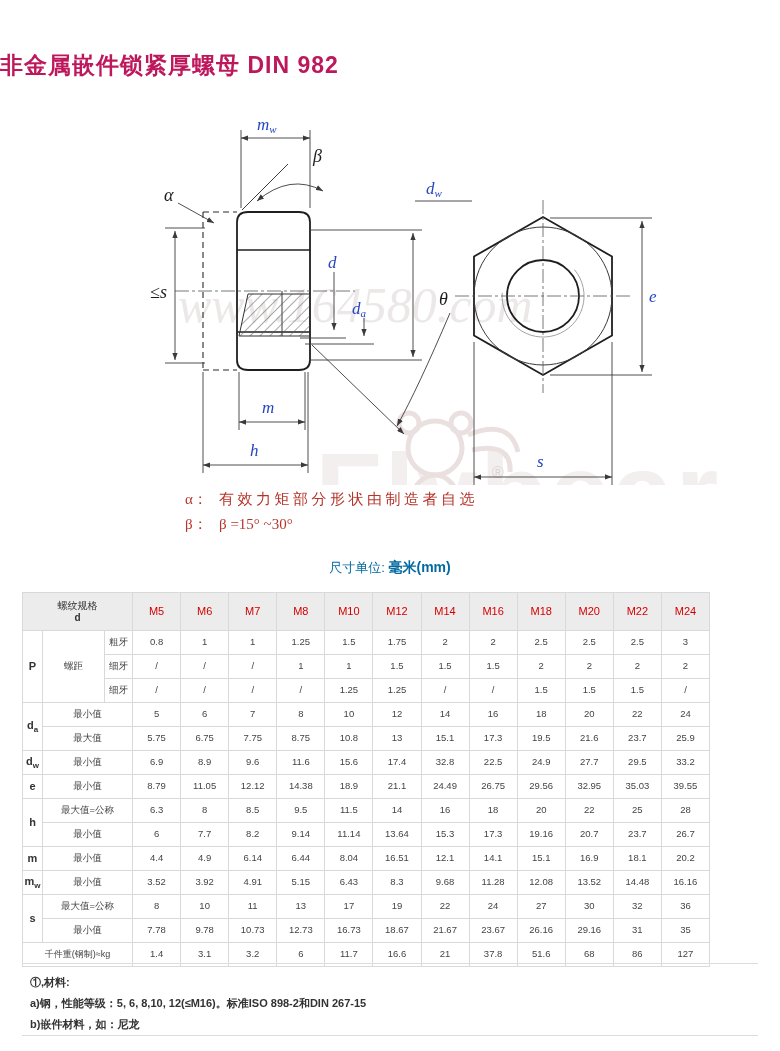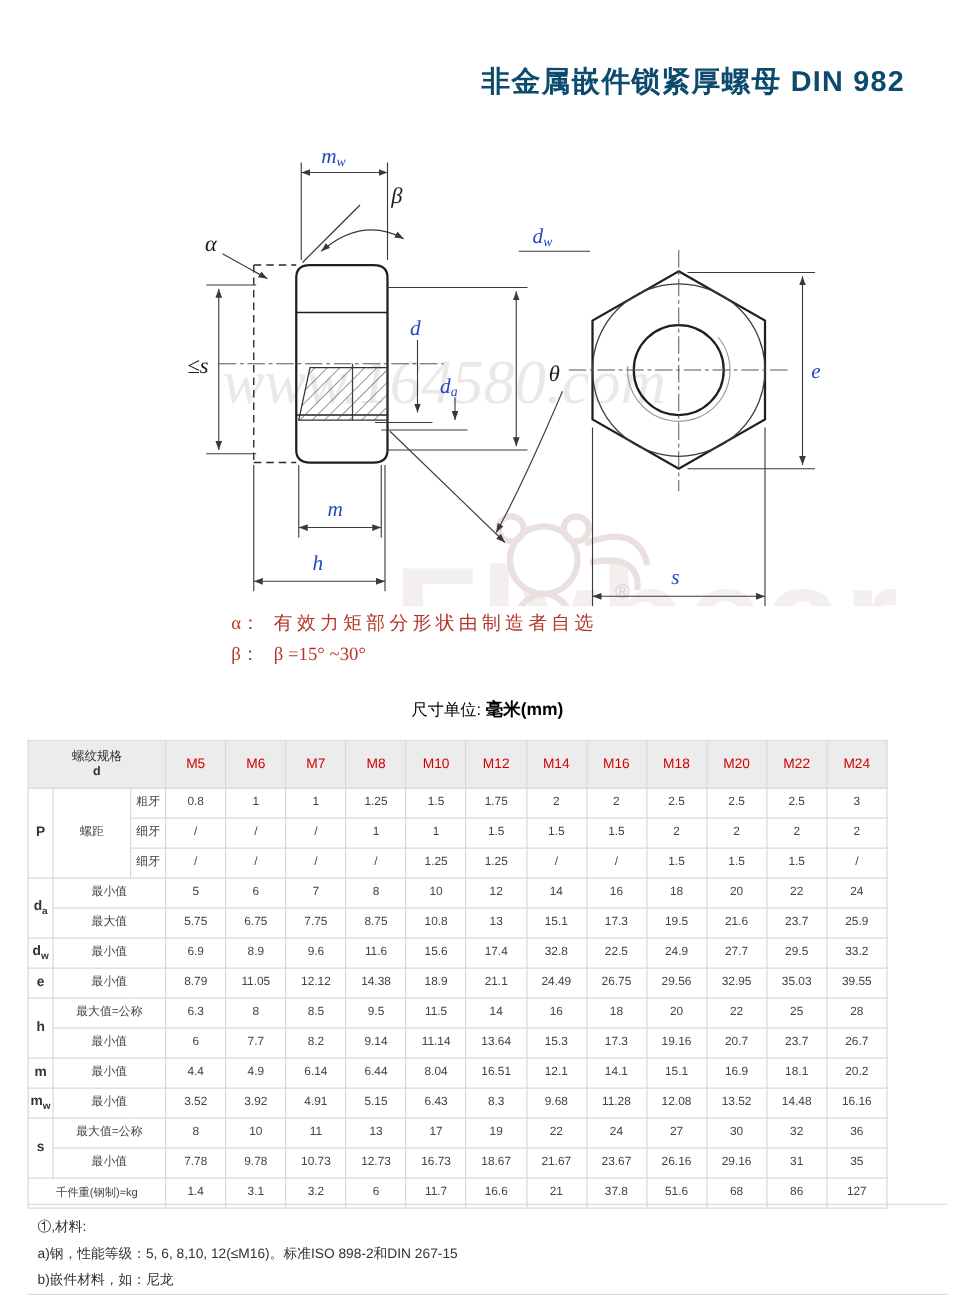--- a/index.html
+++ b/index.html
@@ -8,8 +8,8 @@
     font-family:"Liberation Sans",sans-serif;color:#333;overflow:hidden;
   }
   .title{
-    position:absolute;top:50px;left:0;width:724px;text-align:right;
-    font-size:23px;font-weight:bold;color:#0c4a6e;letter-spacing:1px;
+    position:absolute;top:50px;left:0;width:724px;text-align:left;
+    font-size:23px;font-weight:bold;color:#be185d;letter-spacing:1px;
   }
   svg.drawing{position:absolute;left:20px;top:100px;}
   .dimline{stroke:#3a3a3a;stroke-width:0.9;fill:none;}

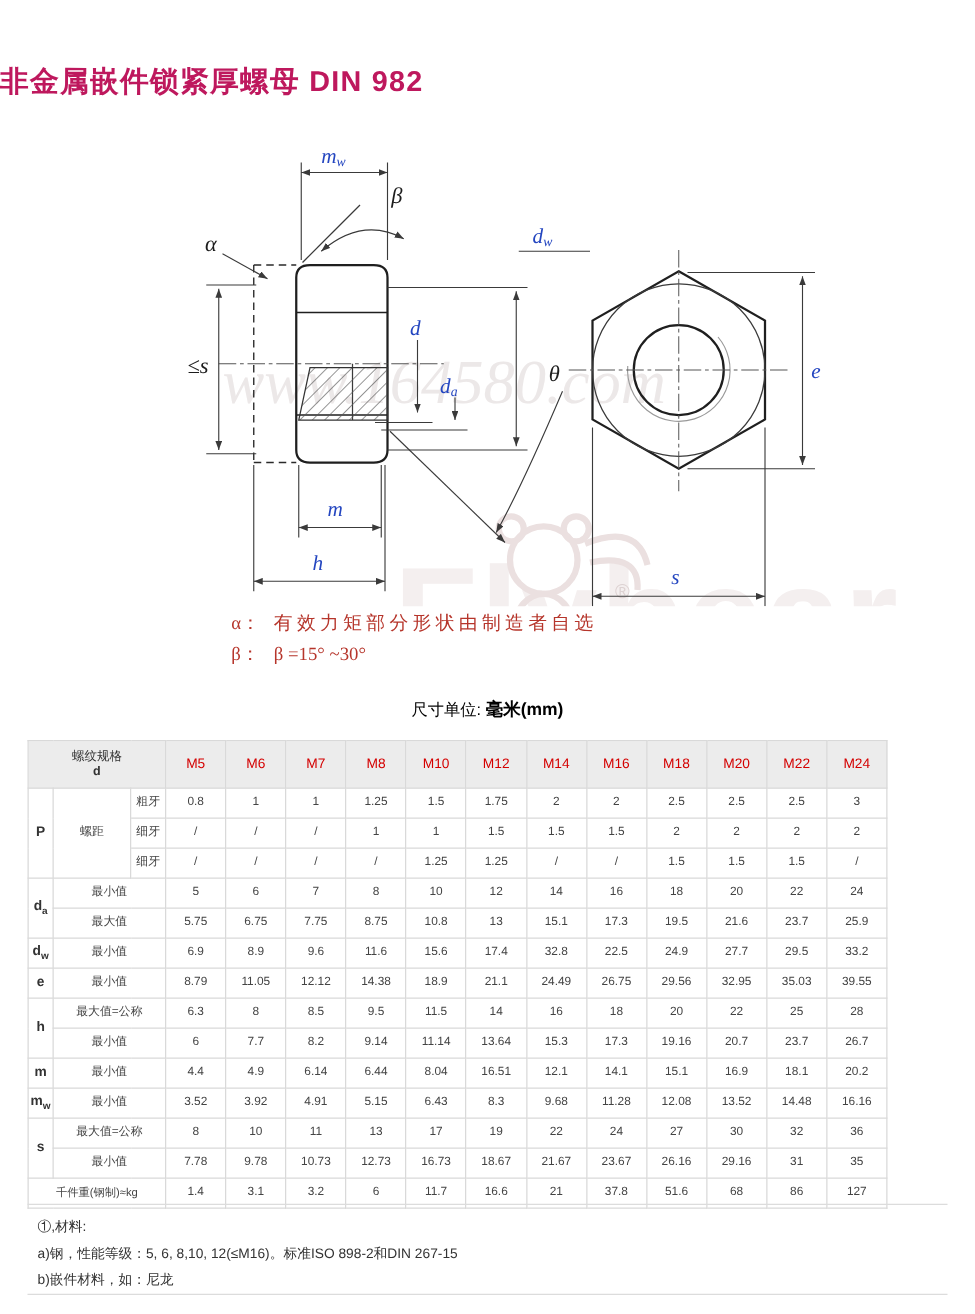--- a/index.html
+++ b/index.html
@@ -30,7 +30,7 @@
   .note-text-wide{letter-spacing:3.5px;}
   .unit{
     position:absolute;top:559px;left:0;width:780px;text-align:center;
-    font-size:13px;color:#000000;
+    font-size:13px;color:#0369a1;
   }
   .unit-bold{font-weight:bold;font-size:14px;}
   table.spec{

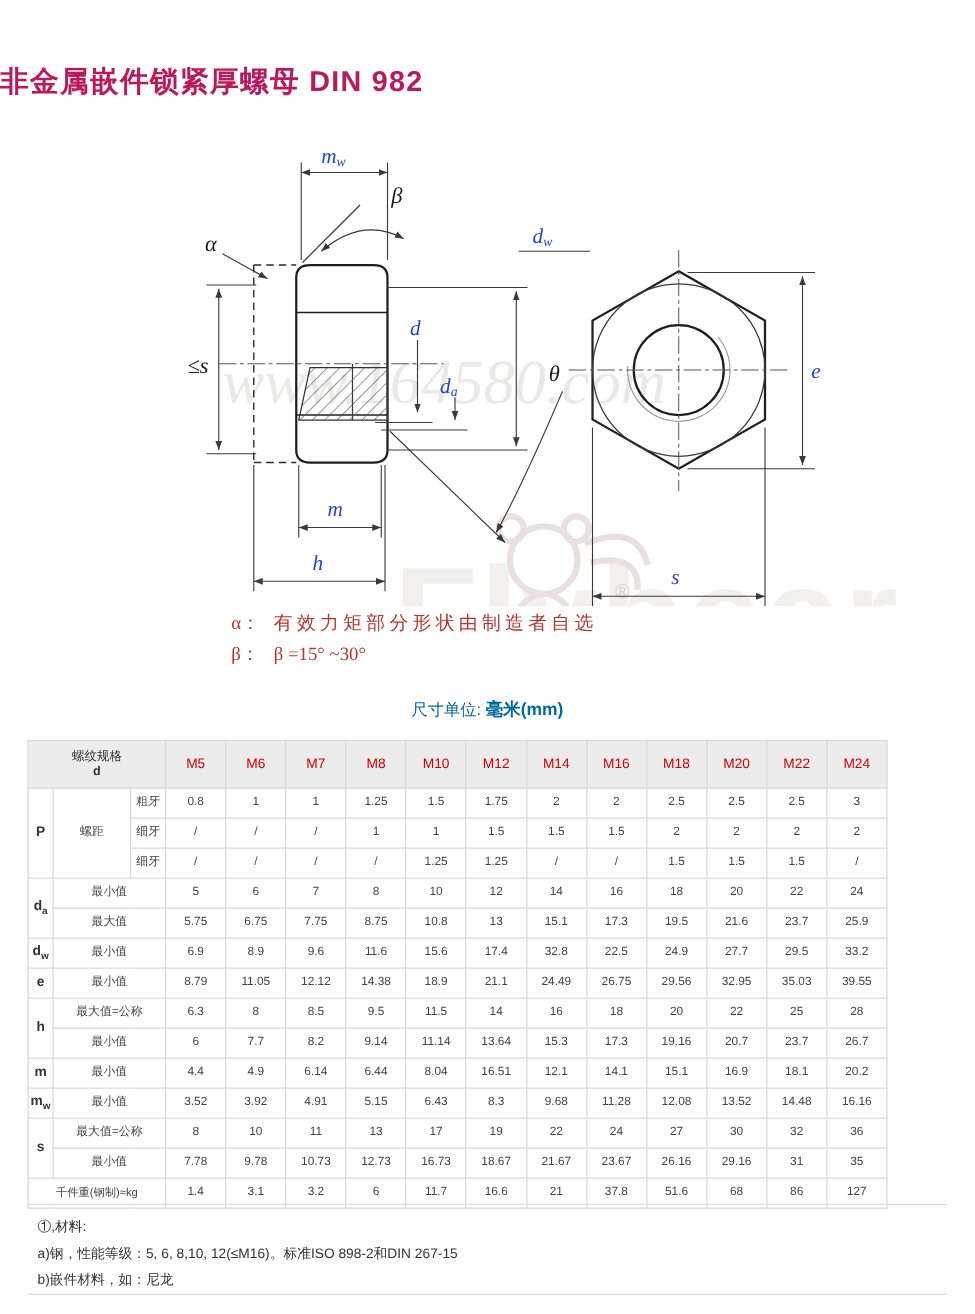--- a/index.html
+++ b/index.html
@@ -53,7 +53,7 @@
   .footnotes{
     position:absolute;left:22px;top:963px;width:736px;height:73px;
     border-top:1px solid #dcdcdc;border-bottom:1px solid #dcdcdc;
-    font-size:11px;color:#333;padding-top:8px;box-sizing:border-box;
+    font-size:11px;color:#333;padding-top:8px;box-sizing:border-box;font-weight:bold;
   }
   .footnotes div{line-height:21px;padding-left:8px;}
 </style>

